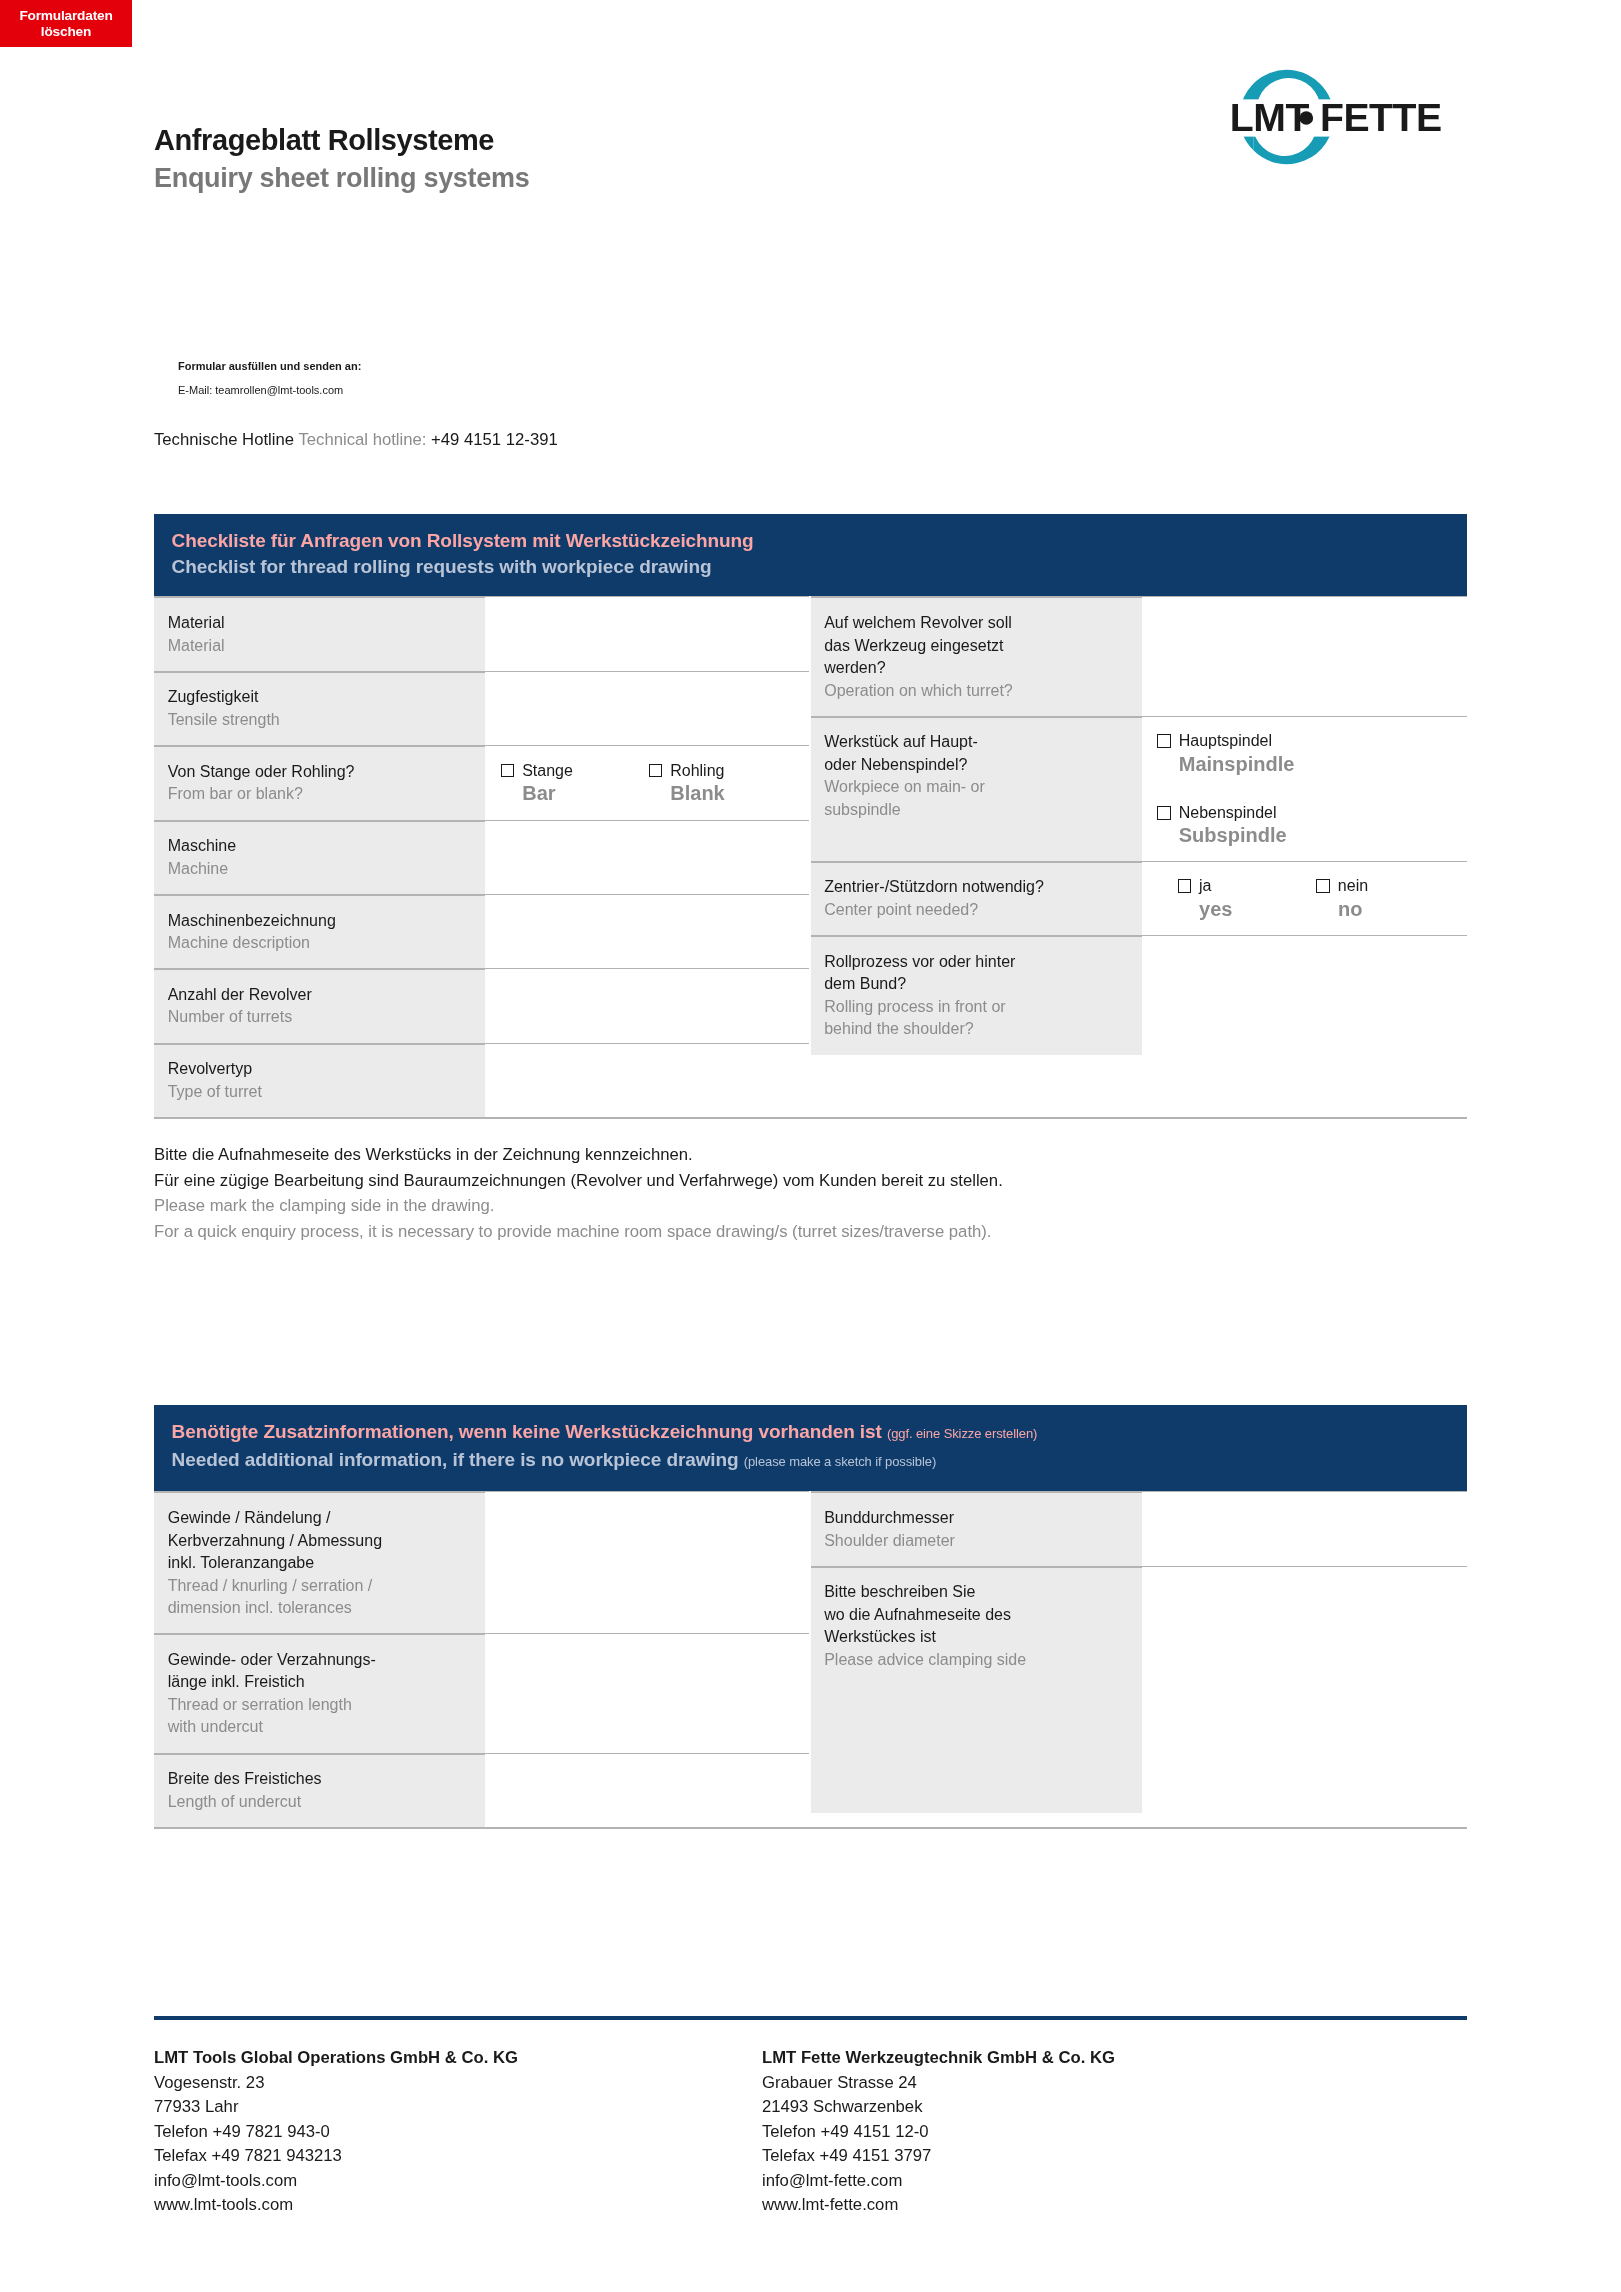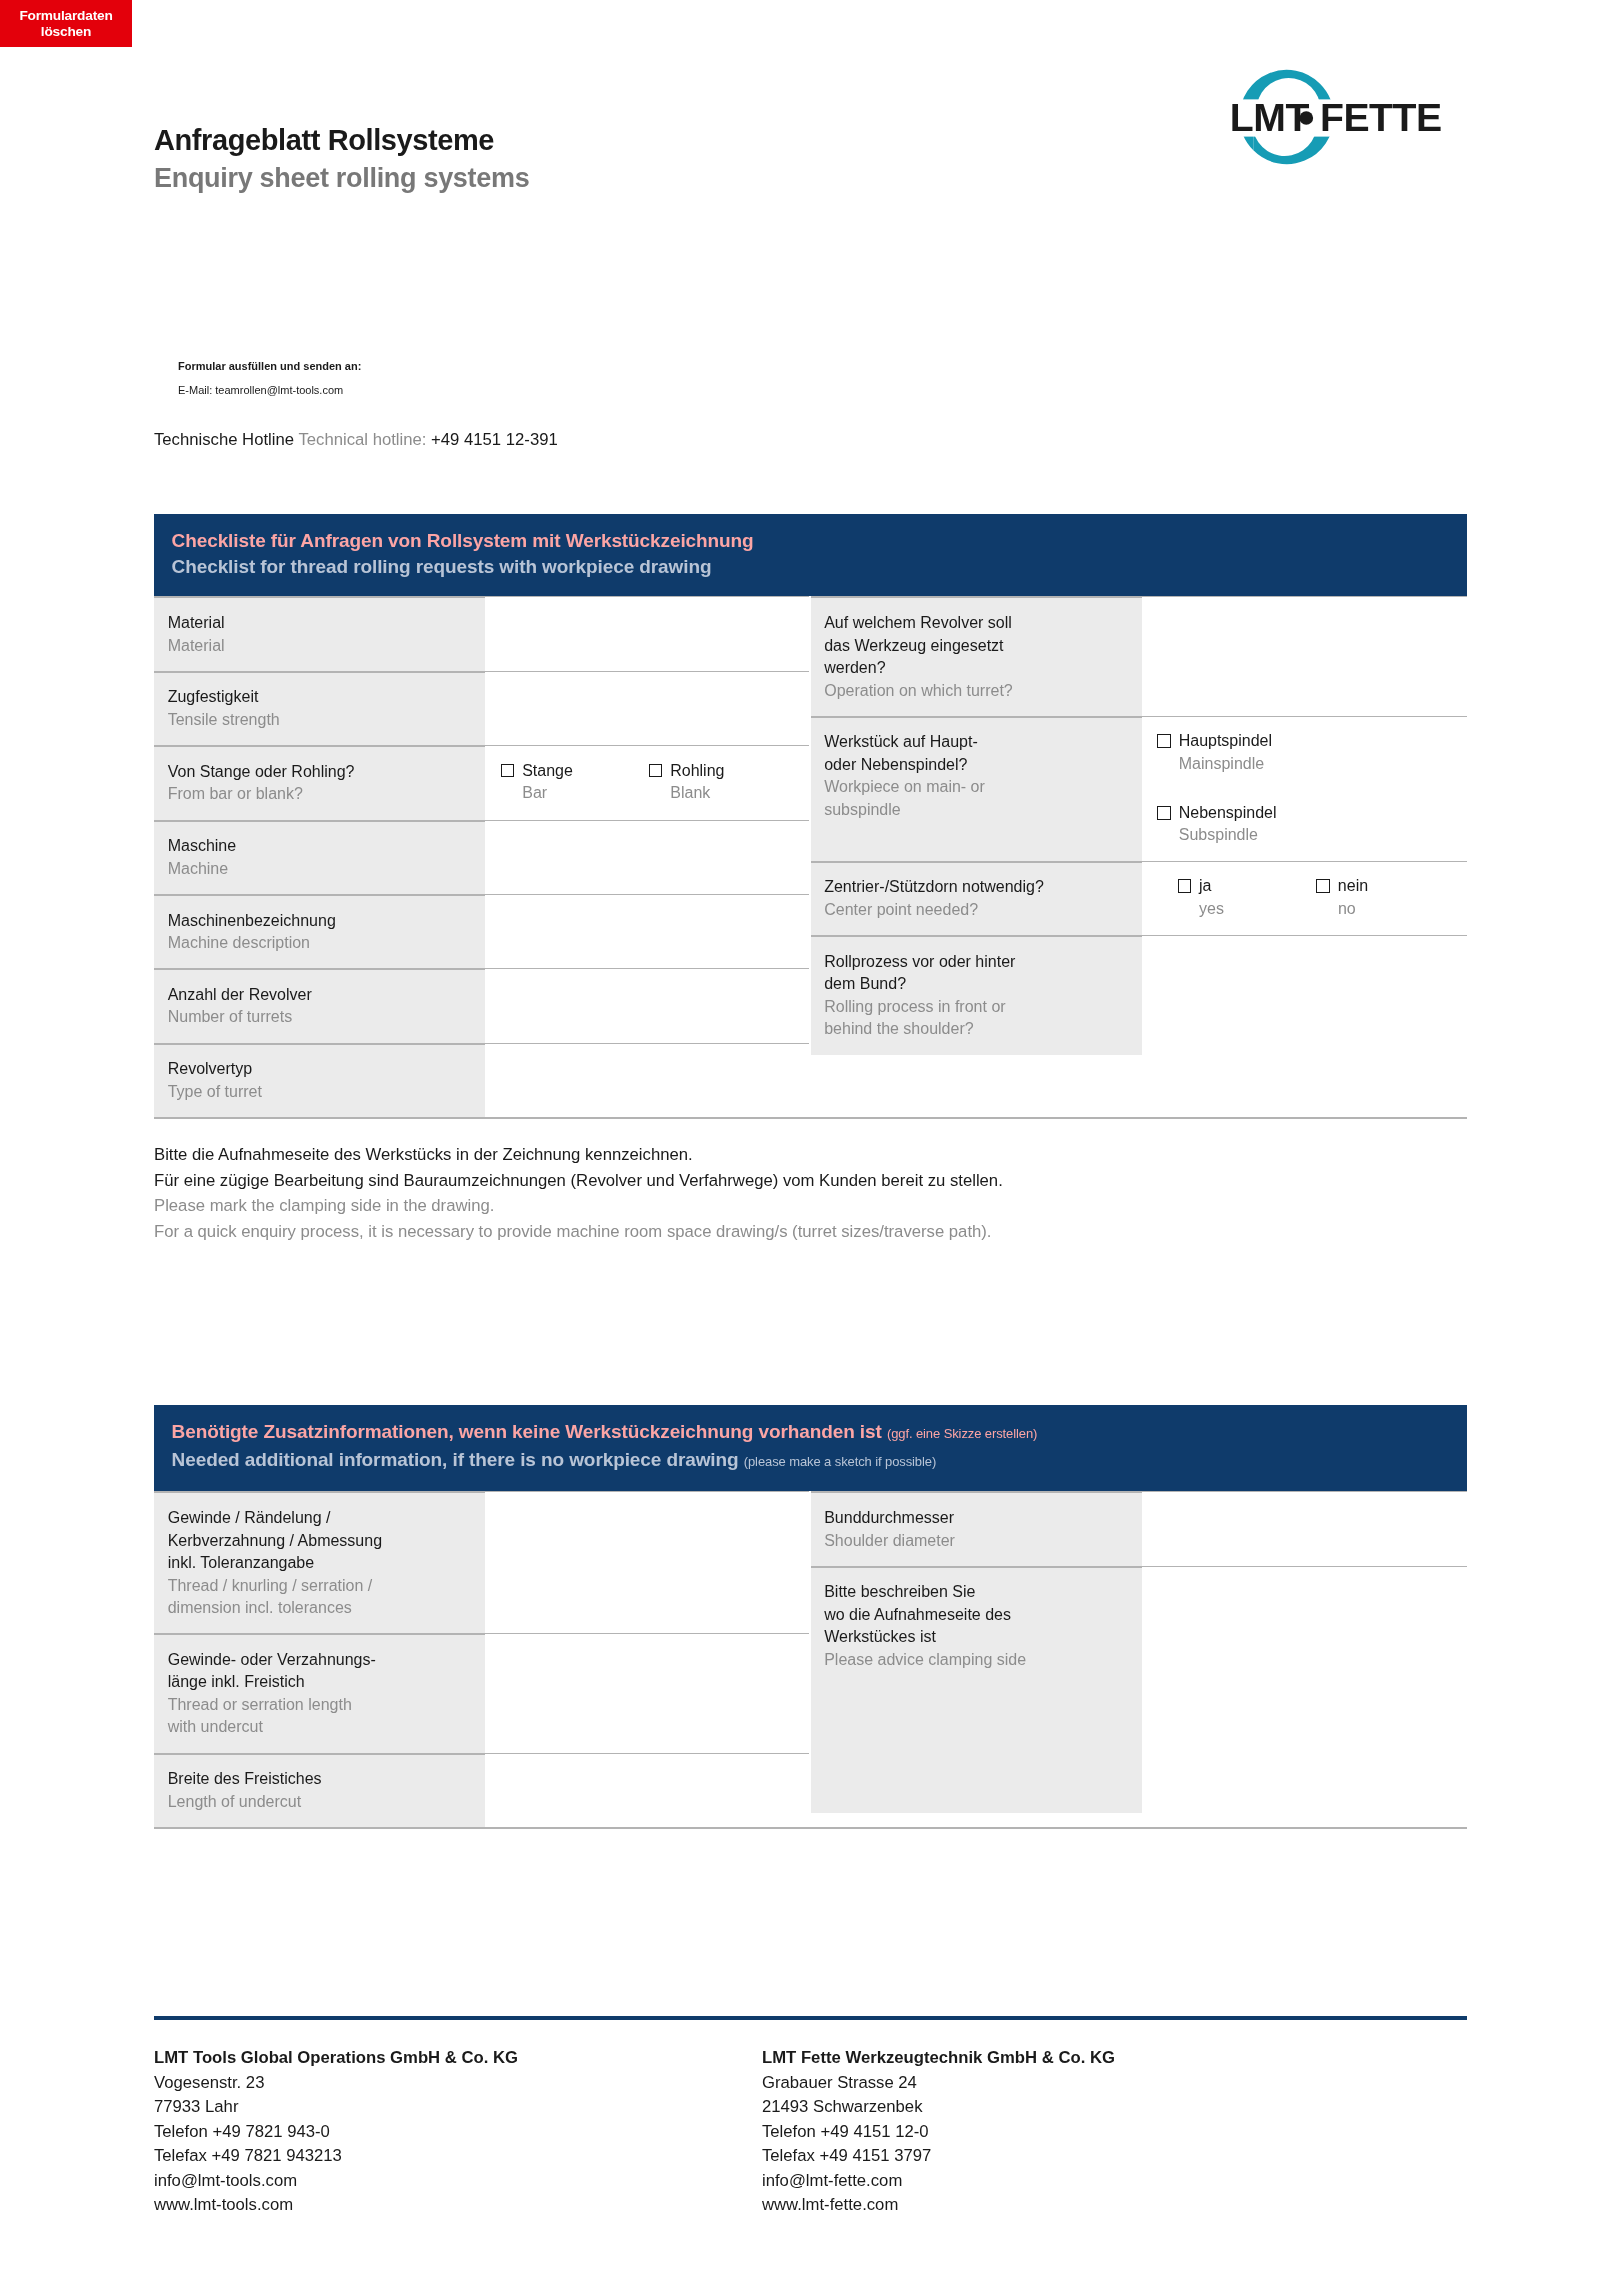--- a/index.html
+++ b/index.html
@@ -190,11 +190,12 @@
   }
   .opt-de { font-size: 16px; line-height: 22.5px; color: #1a1a1a; }
   .opt-en {
-    font-size: 16px;
+    font-size: 20px;
     line-height: 22.5px;
     color: #8c8c8c;
     display: block;
     margin-left: 21.6px;
+    font-weight: bold;
   }
 
   

